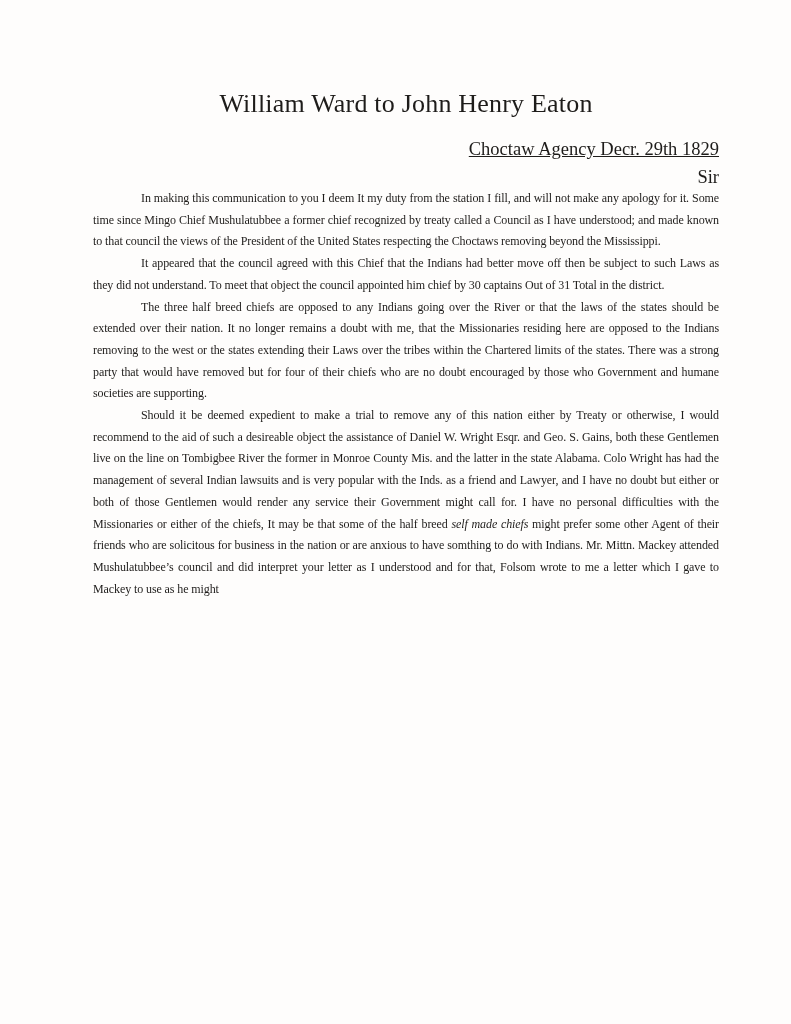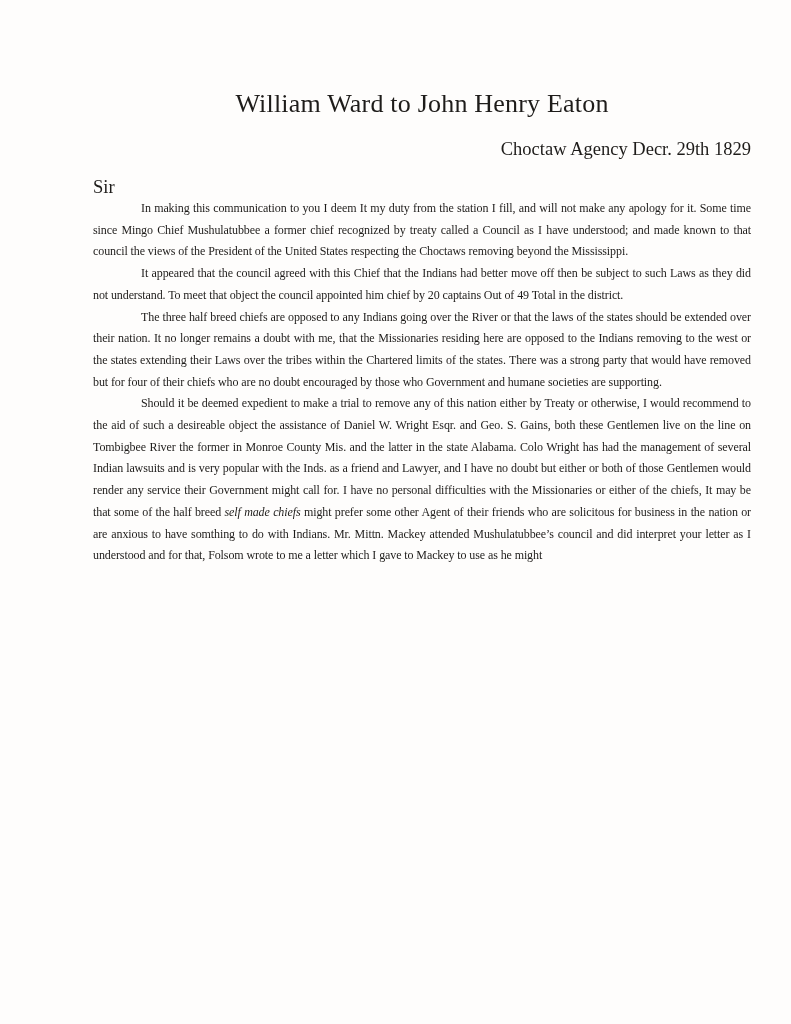--- a/index.html
+++ b/index.html
@@ -18,7 +18,7 @@
     box-sizing: border-box;
   }
   .content {
-    padding: 0 40px 0 93px;
+    padding: 0 72px 0 93px;
   }
   .title {
     margin: 0;

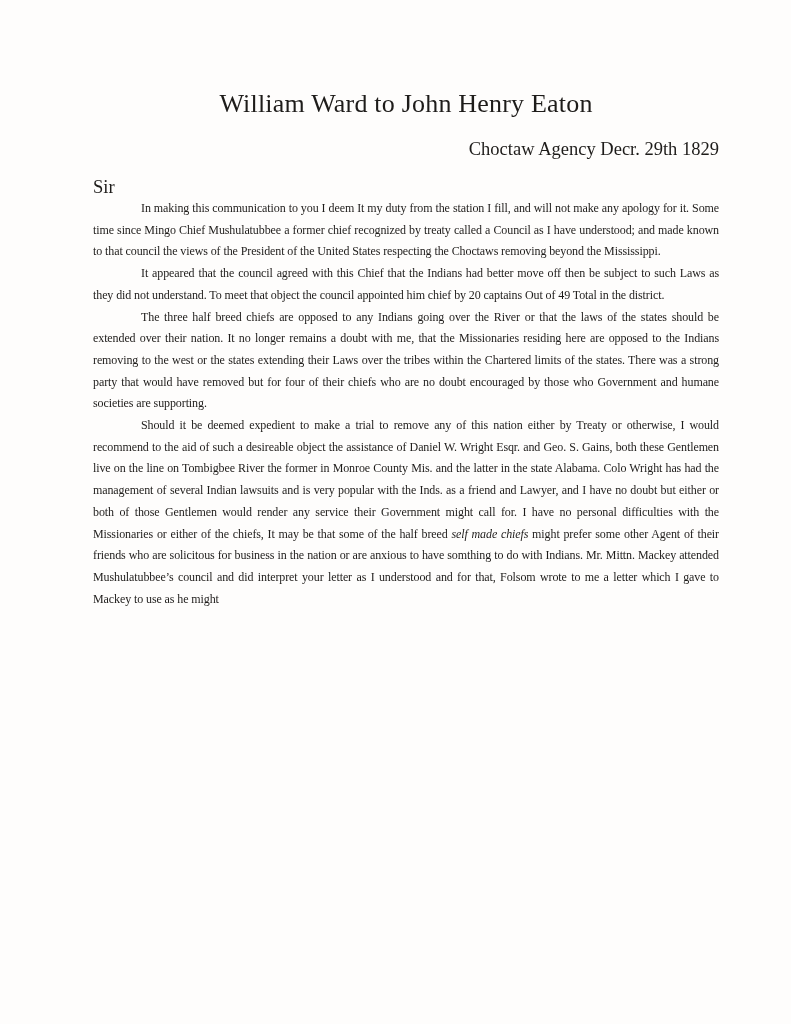--- a/index.html
+++ b/index.html
@@ -34,6 +34,7 @@
     text-align: right;
     font-size: 18.5px;
     line-height: 22px;
+    text-decoration: underline;
   }
   .salutation {
     margin-top: 16px;

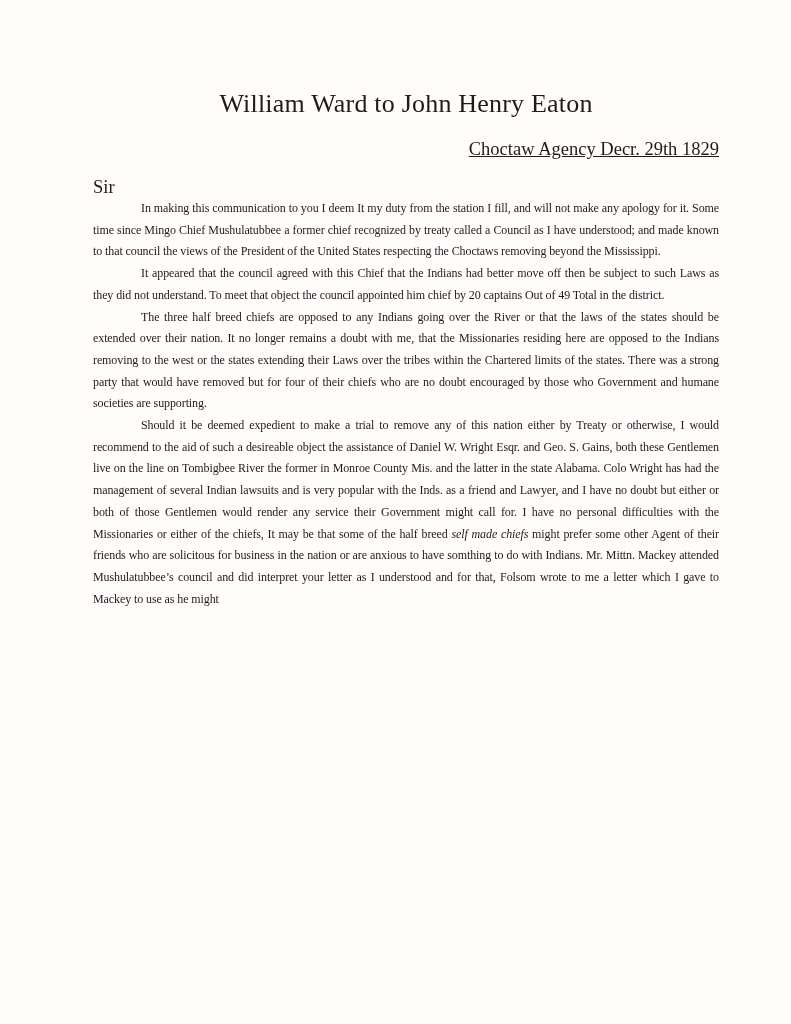--- a/index.html
+++ b/index.html
@@ -37,8 +37,8 @@
     text-decoration: underline;
   }
   .salutation {
-    margin-top: 16px;
-    text-align: left;
+    margin-top: 6px;
+    text-align: right;
     font-size: 18.5px;
     line-height: 22px;
   }

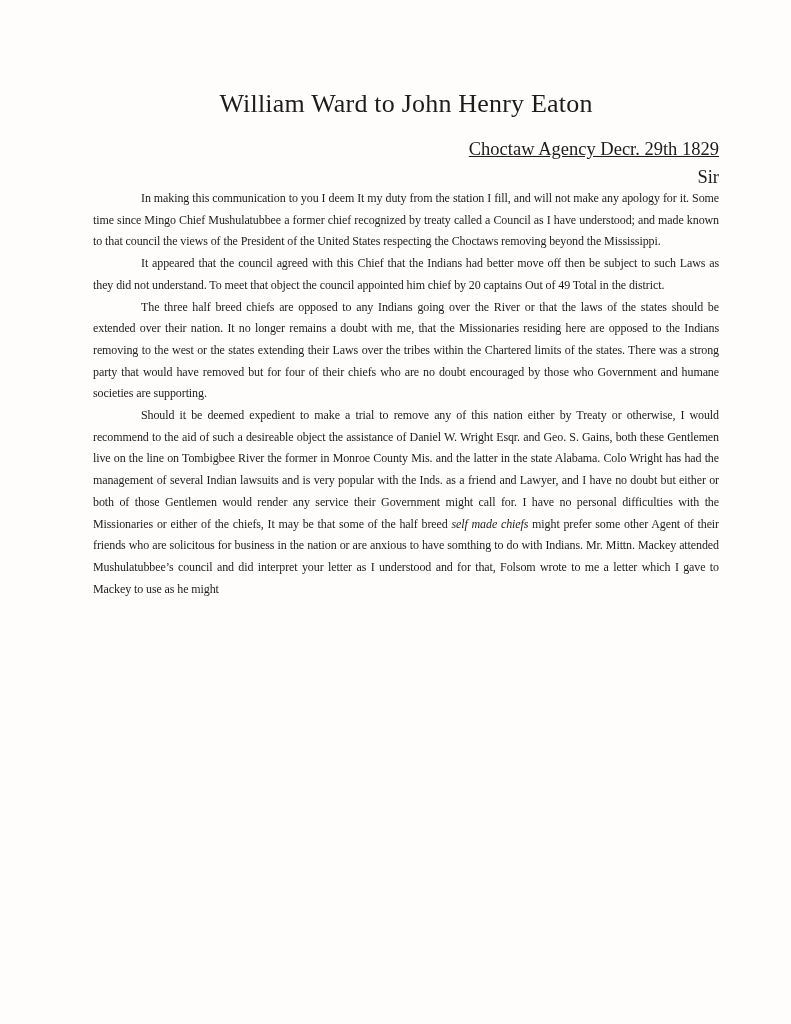--- a/index.html
+++ b/index.html
@@ -68,7 +68,7 @@
 
     <div class="letter-body">
       <p>In making this communication to you I deem It my duty from the station I fill, and will not make any apology for it.  Some time since Mingo Chief Mushulatubbee a former chief recognized by treaty called a Council as I have understood; and made known to that council the views of the President of the United States respecting the Choctaws removing beyond the Mississippi.</p>
-      <p>It appeared that the council agreed with this Chief that the Indians had better move off then be subject to such Laws as they did not understand.  To meet that object the council appointed him chief by 20 captains Out of 49 Total in the district.</p>
+      <p>It appeared that the council agreed with this Chief that the Indians had better move off then be subject to such Laws as they did not understand.  To meet that object the council appointed him chief by 30 captains Out of 31 Total in the district.</p>
       <p>The three half breed chiefs are opposed to any Indians going over the River or that the laws of the states should be extended over their nation.  It no longer remains a doubt with me, that the Missionaries residing here are opposed to the Indians removing to the west or the states extending their Laws over the tribes within the Chartered limits of the states.  There was a strong party that would have removed but for four of their chiefs who are no doubt encouraged by those who Government and humane societies are supporting.</p>
       <p><span>Should it be deemed expedient to make a trial to remove any of this nation either by Treaty or otherwise, I would recommend to the aid of such a desireable object the assistance of Daniel W. Wright Esqr. and Geo. S. Gains, both these Gentlemen live on the line on Tombigbee River the former in Monroe County Mis. and the latter in the state Alabama.  Colo Wright has had the management of several Indian lawsuits and is very popular with the Inds. as a friend and Lawyer, and I have no doubt but either or both of those Gentlemen would render any service their Government might call for.  I have no personal difficulties with the Missionaries or either of the chiefs, It may be that some of the half breed </span><span class="italic-phrase">self made chiefs</span><span> might prefer some other Agent of their friends who are solicitous for business in the nation or are anxious to have somthing to do with Indians.  Mr. Mittn. Mackey attended Mushulatubbee’s council and did interpret your letter as I understood and for that, Folsom wrote to me a letter which I gave to Mackey to use as he might</span></p>
     </div>

